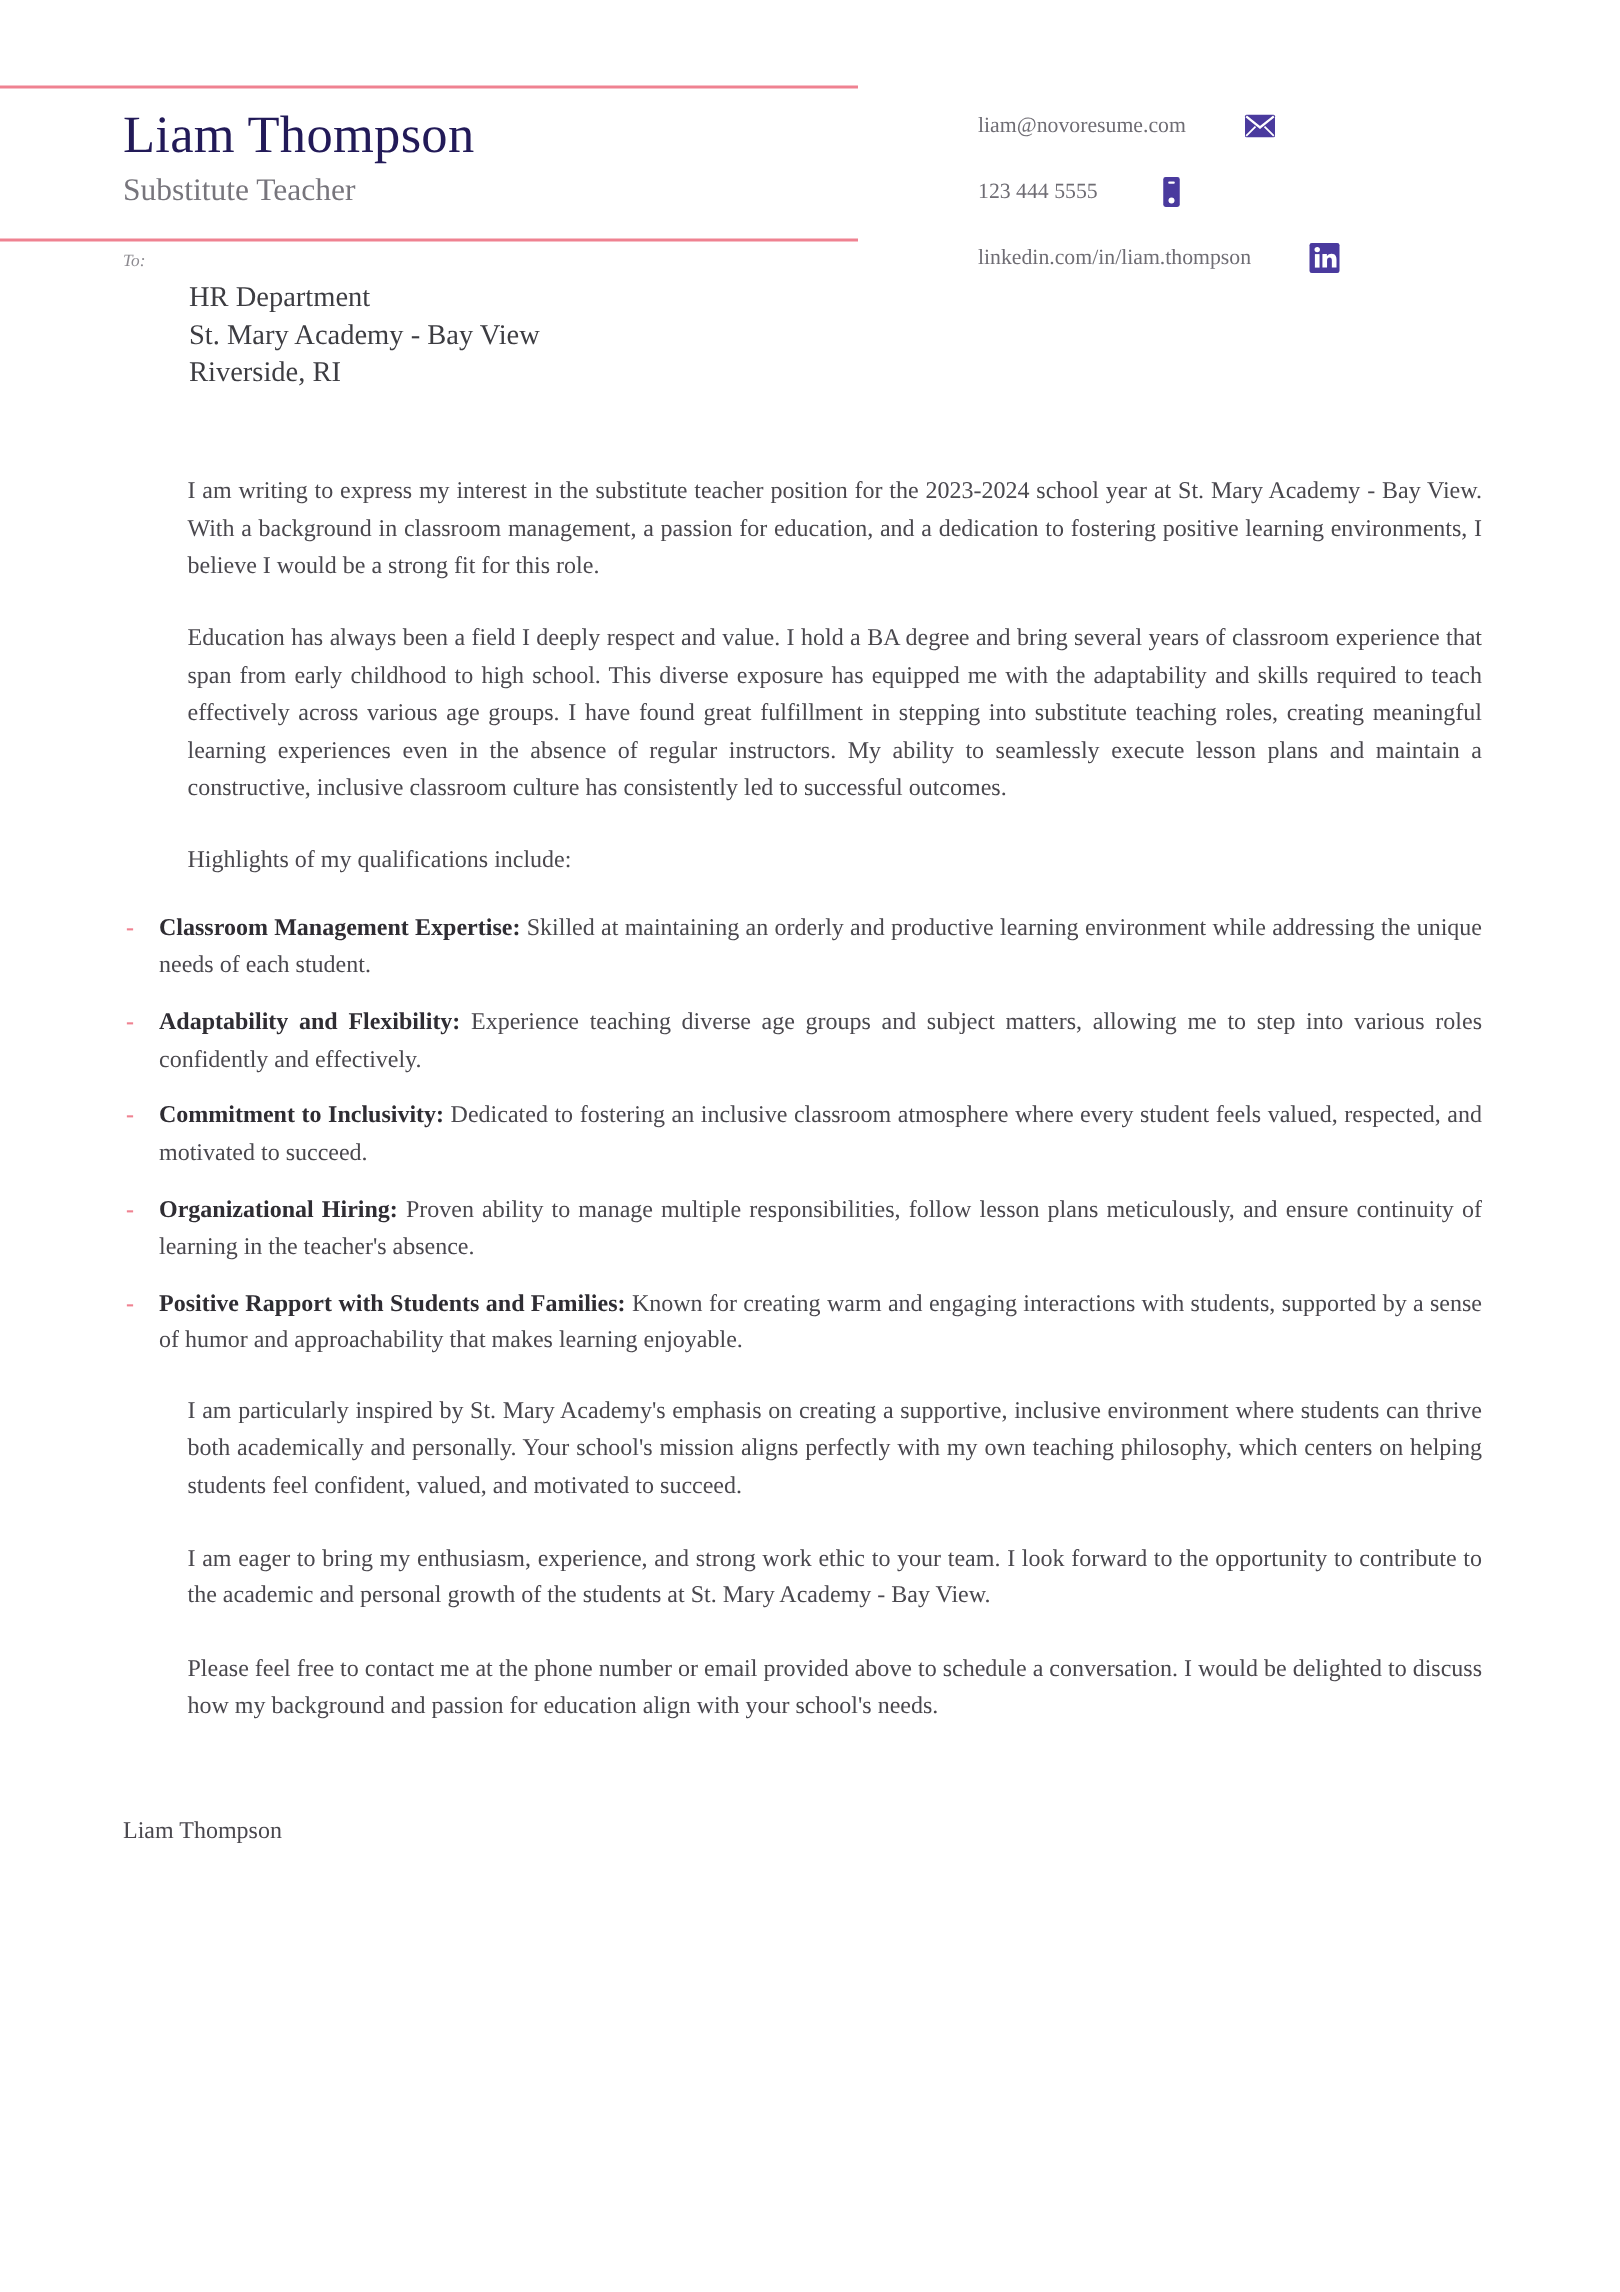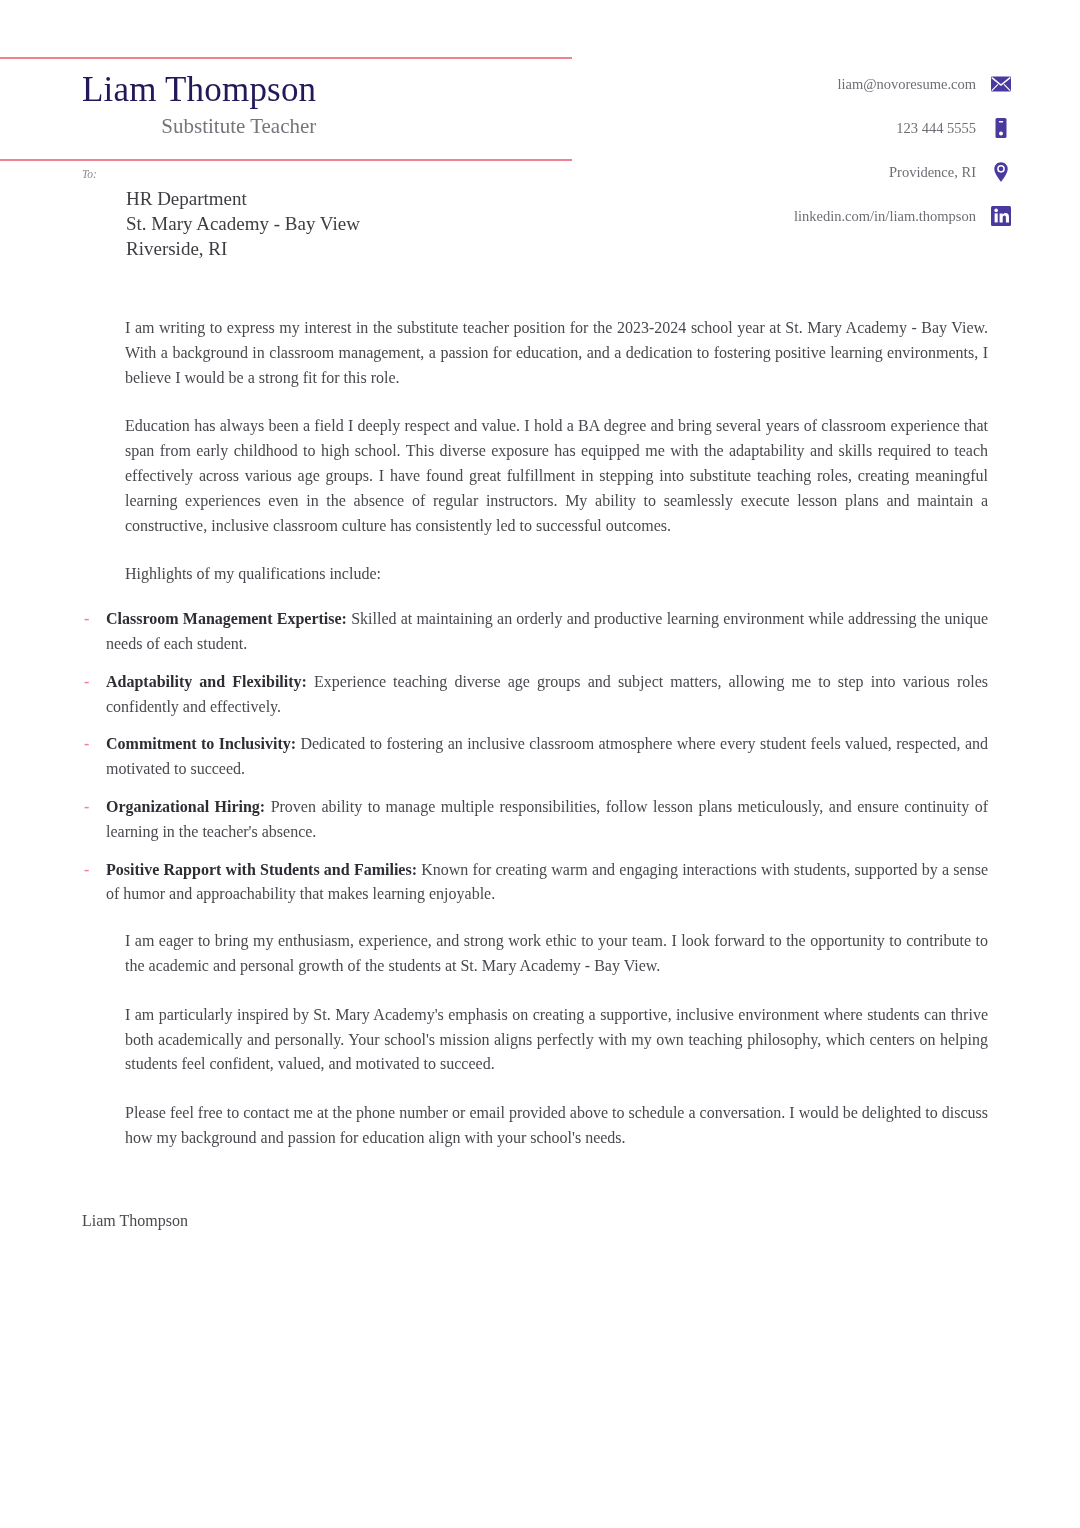--- a/index.html
+++ b/index.html
@@ -64,8 +64,9 @@
   .contact-row {
     display: flex;
     align-items: center;
-    justify-content: flex-end;
+    justify-content: flex-start;
     height: 44px;
+    gap: 24px;
   }
   .contact-text {
     font-size: 14.5px;

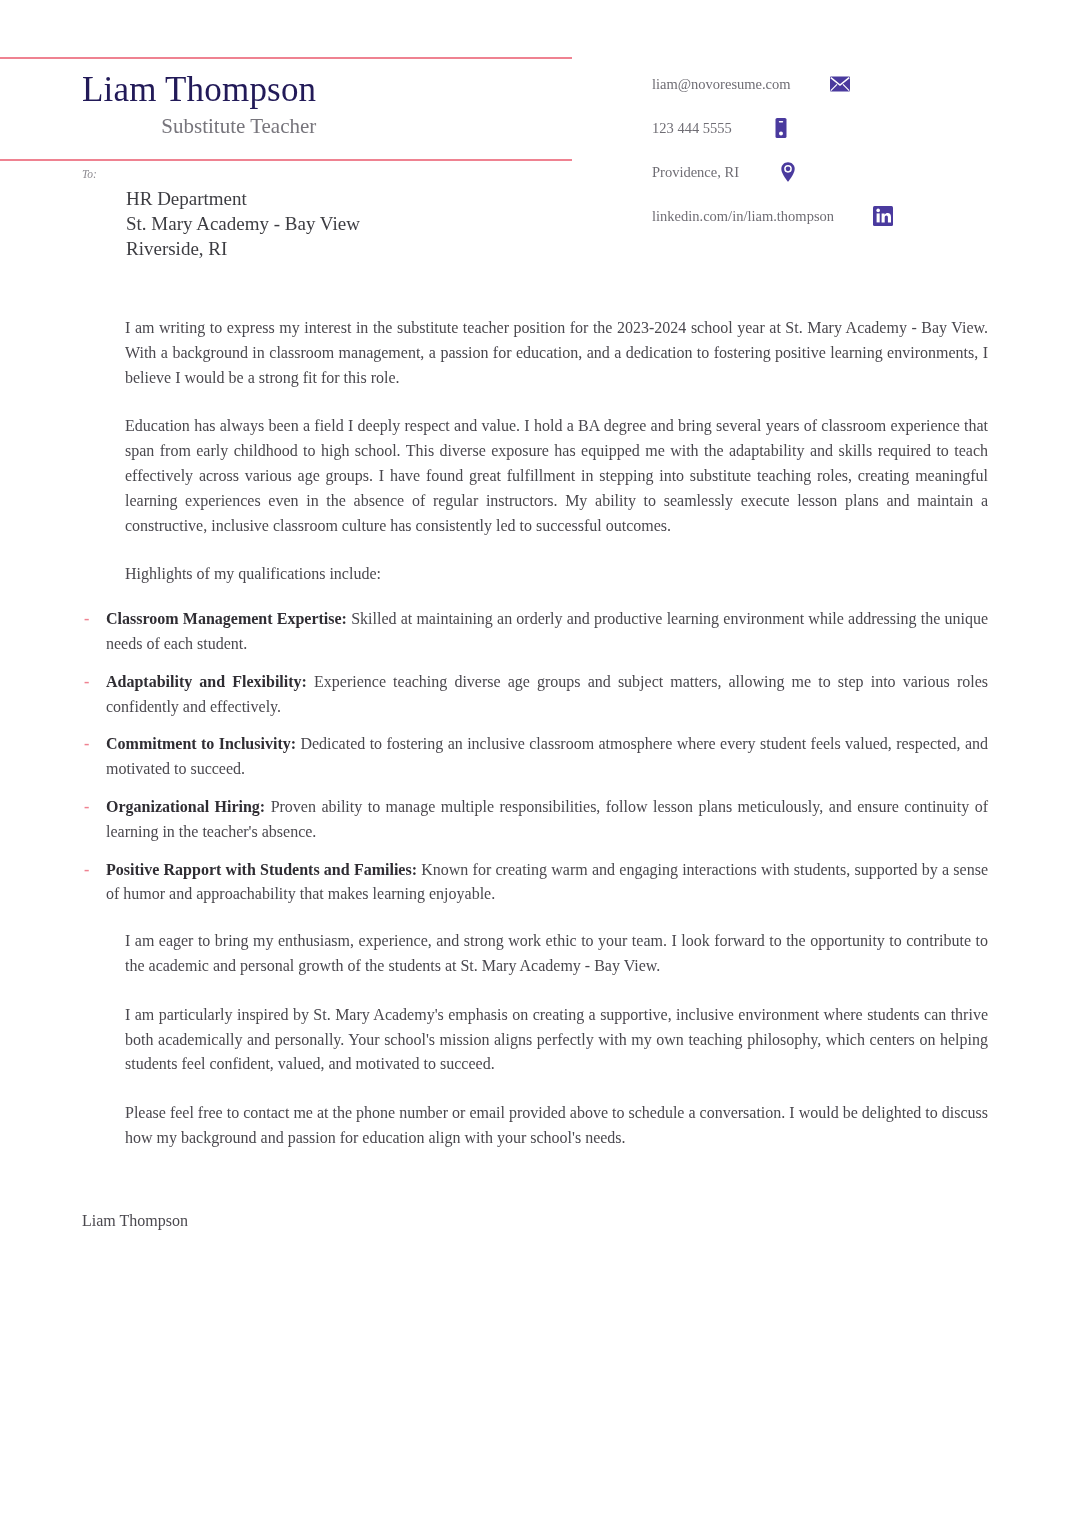--- a/index.html
+++ b/index.html
@@ -51,7 +51,6 @@
     font-weight: 400;
     margin-top: 4px;
     white-space: nowrap;
-    text-align: right;
   }
 
   

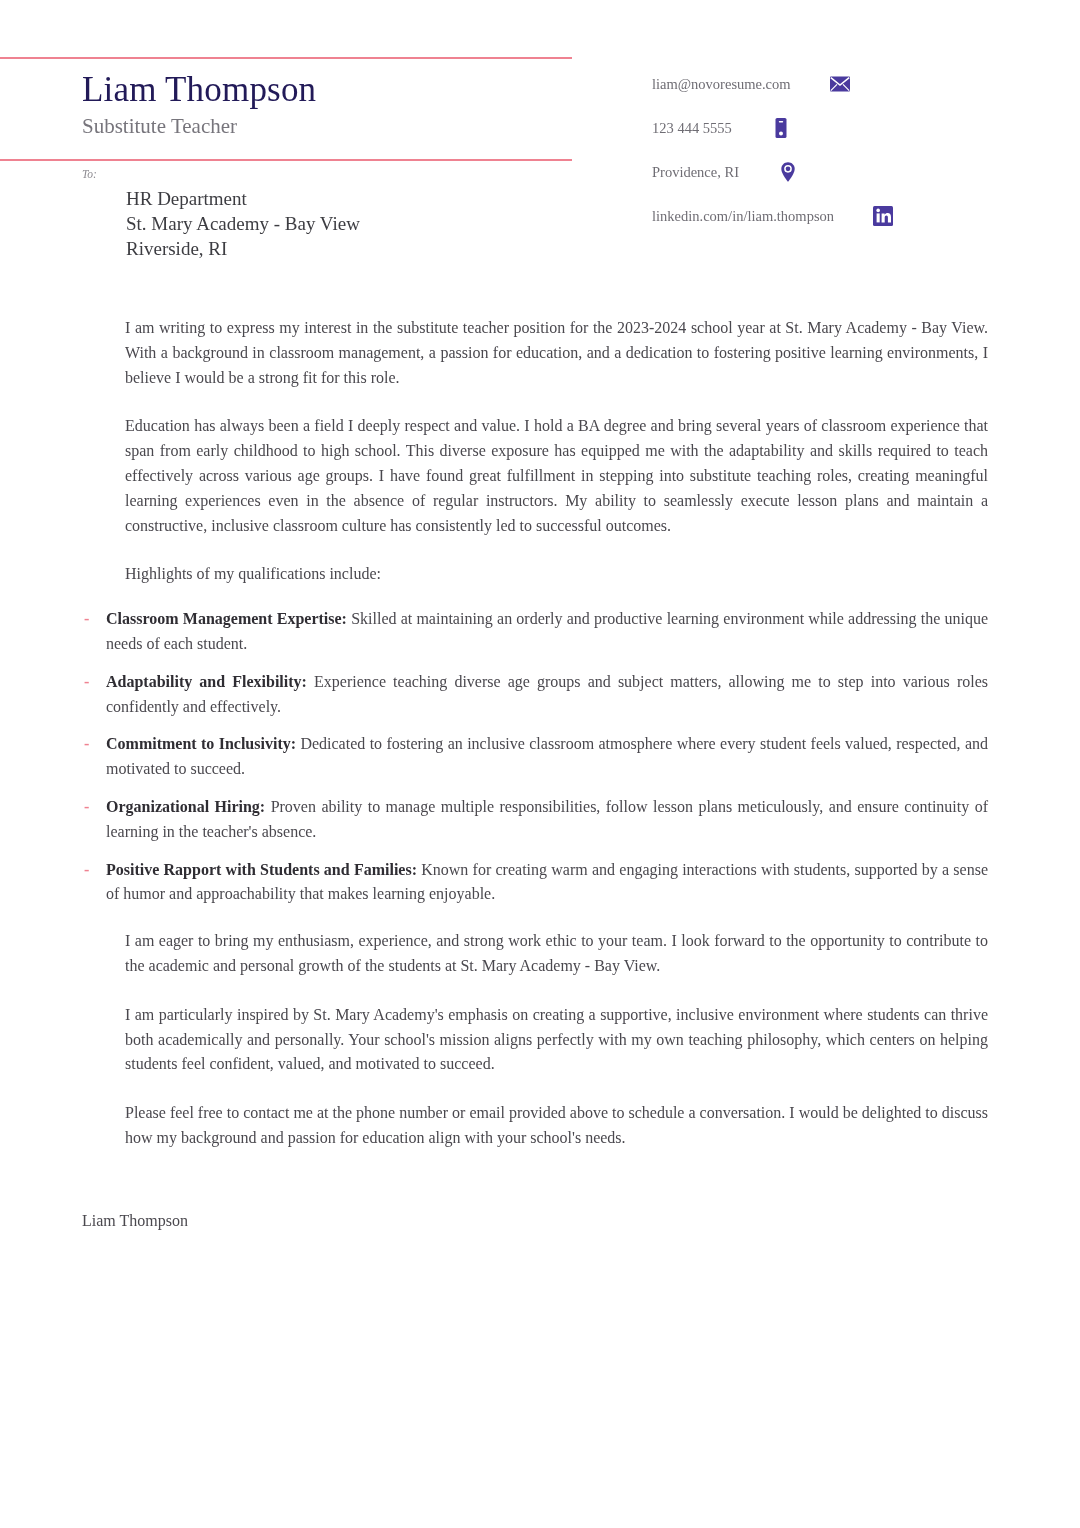--- a/index.html
+++ b/index.html
@@ -200,15 +200,6 @@
       </span>
     </div>
 
-    <div class="contact-row">
-      <span class="contact-text">Providence, RI</span>
-      <span class="contact-icon">
-        <svg width="22" height="22" viewBox="0 0 22 22">
-          <path d="M11 1.2 C7.2 1.2 4.3 4.1 4.3 7.9 C4.3 12.6 11 20.8 11 20.8 C11 20.8 17.7 12.6 17.7 7.9 C17.7 4.1 14.8 1.2 11 1.2 Z" fill="#4a3a9e"></path>
-          <circle cx="11" cy="7.8" r="3.1" fill="none" stroke="#ffffff" stroke-width="1.5"></circle>
-        </svg>
-      </span>
-    </div>
 
     <div class="contact-row">
       <span class="contact-text">linkedin.com/in/liam.thompson</span>

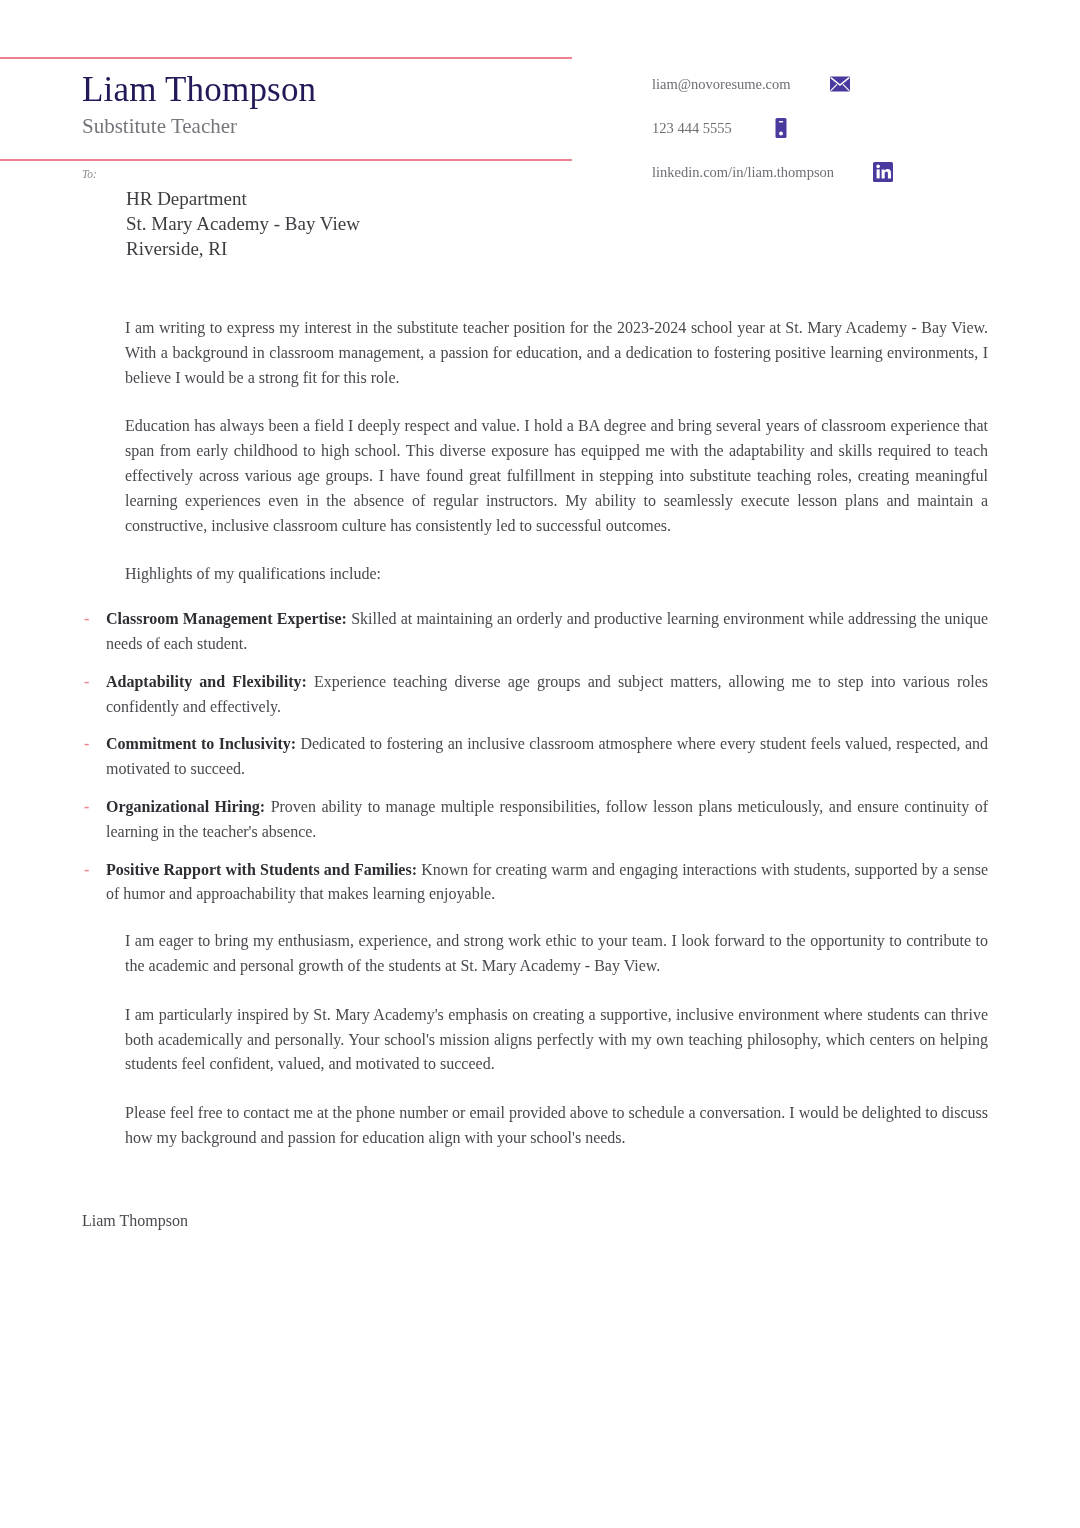--- a/index.html
+++ b/index.html
@@ -255,9 +255,9 @@
     </li>
   </ul>
 
+  <p class="para">I am particularly inspired by St. Mary Academy's emphasis on creating a supportive, inclusive environment where students can thrive both academically and personally. Your school's mission aligns perfectly with my own teaching philosophy, which centers on helping students feel confident, valued, and motivated to succeed.</p>
+
   <p class="para">I am eager to bring my enthusiasm, experience, and strong work ethic to your team. I look forward to the opportunity to contribute to the academic and personal growth of the students at St. Mary Academy - Bay View.</p>
-
-  <p class="para">I am particularly inspired by St. Mary Academy's emphasis on creating a supportive, inclusive environment where students can thrive both academically and personally. Your school's mission aligns perfectly with my own teaching philosophy, which centers on helping students feel confident, valued, and motivated to succeed.</p>
 
   <p class="para">Please feel free to contact me at the phone number or email provided above to schedule a conversation. I would be delighted to discuss how my background and passion for education align with your school's needs.</p>
 

